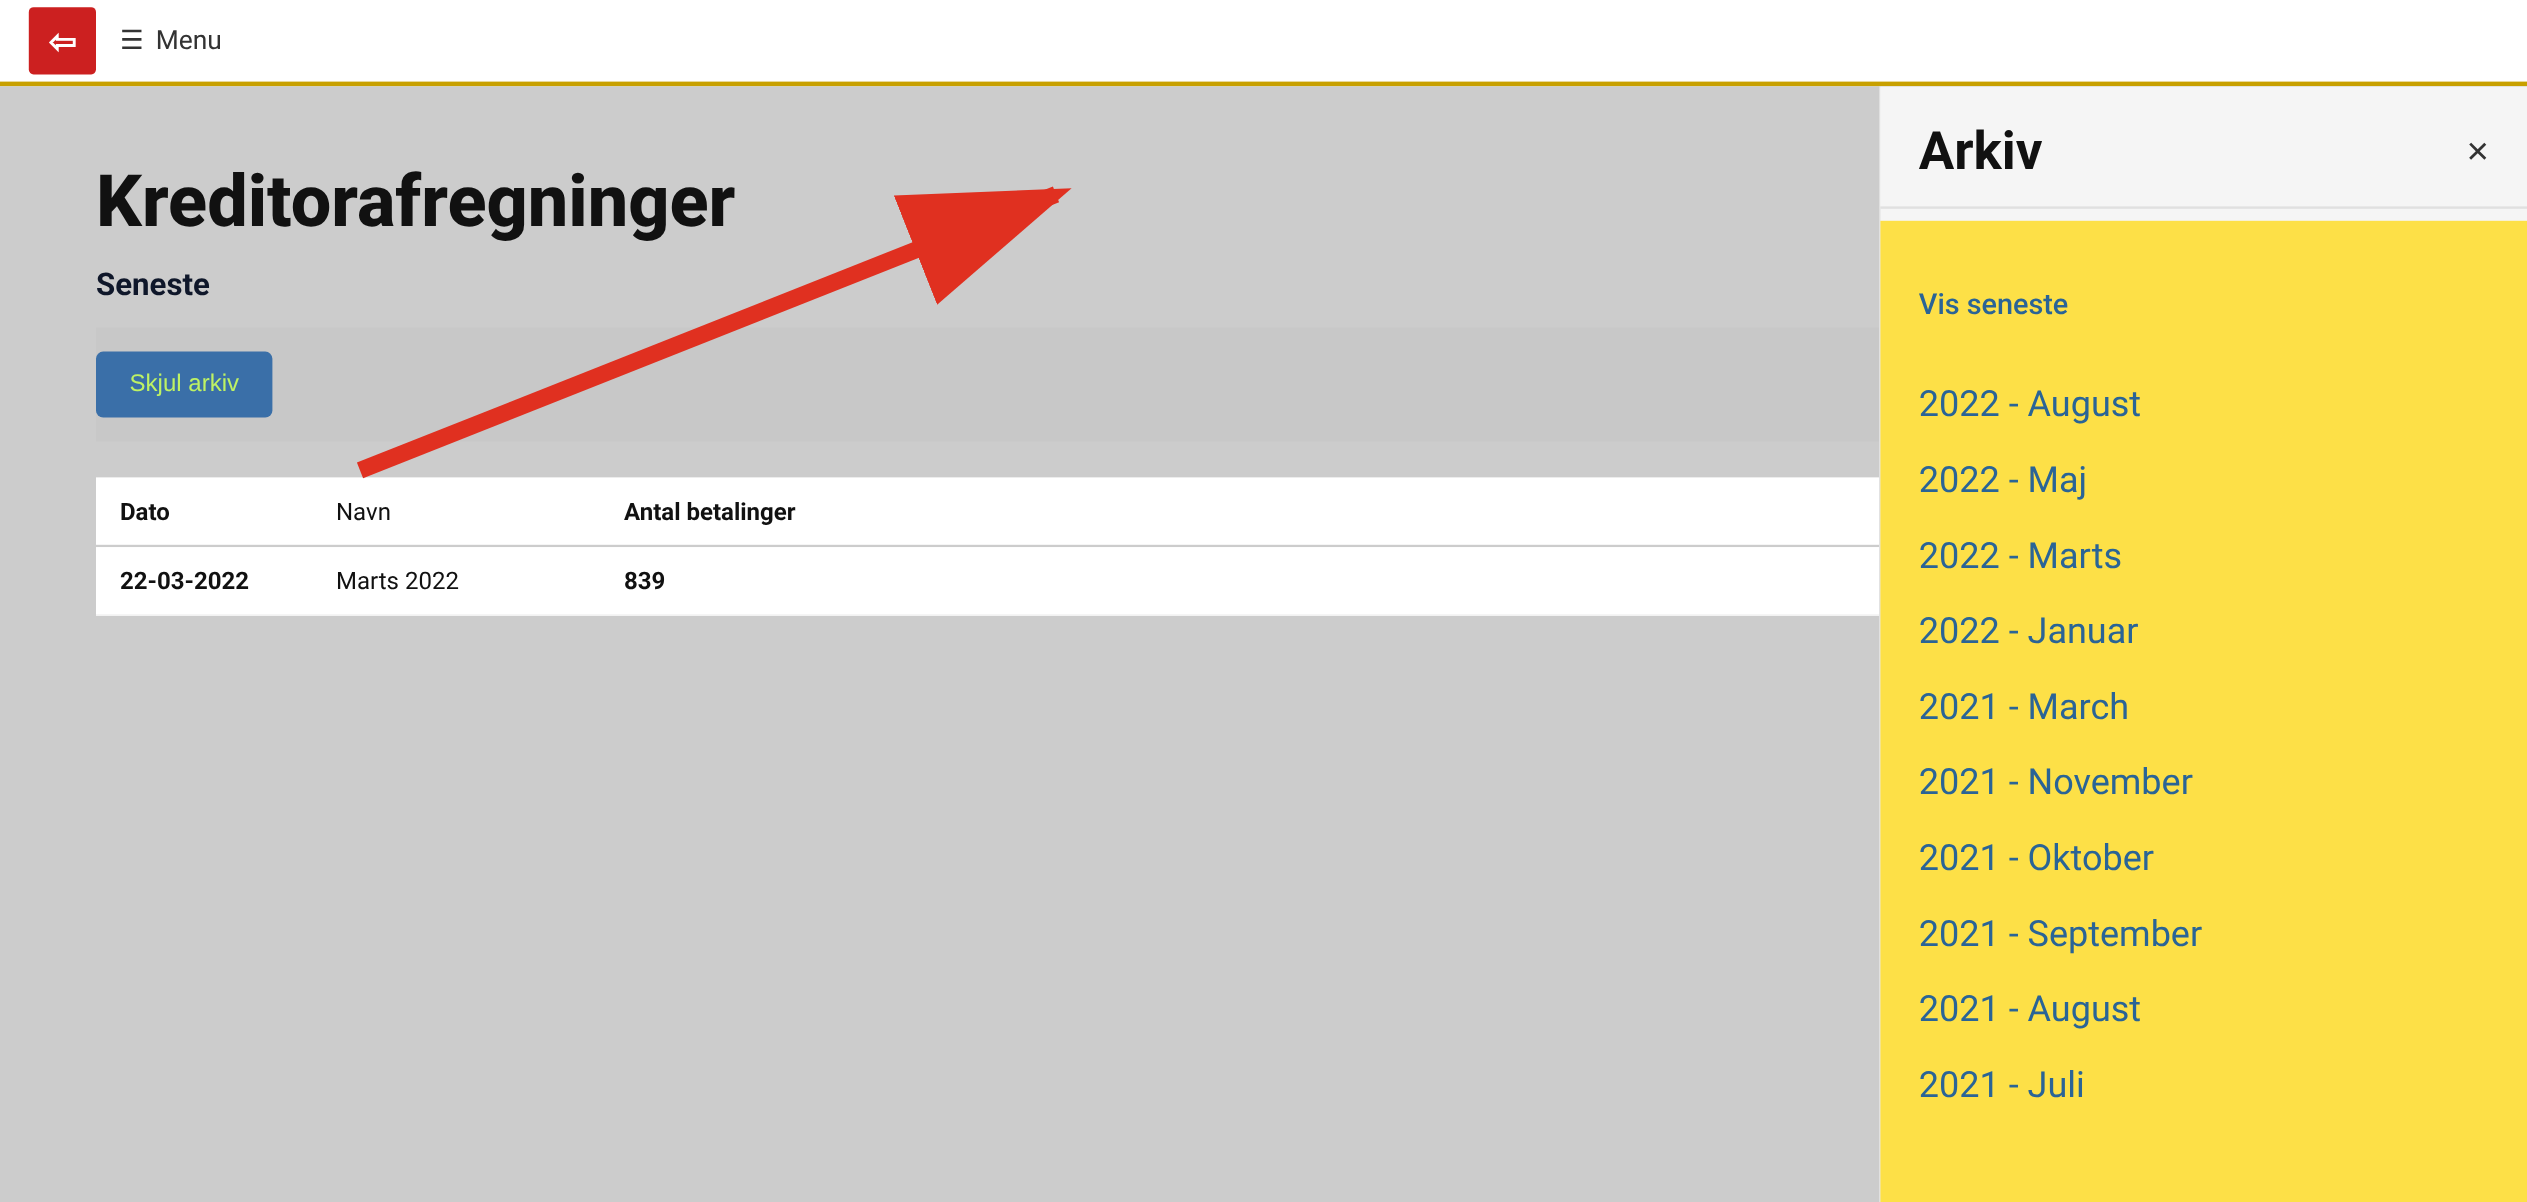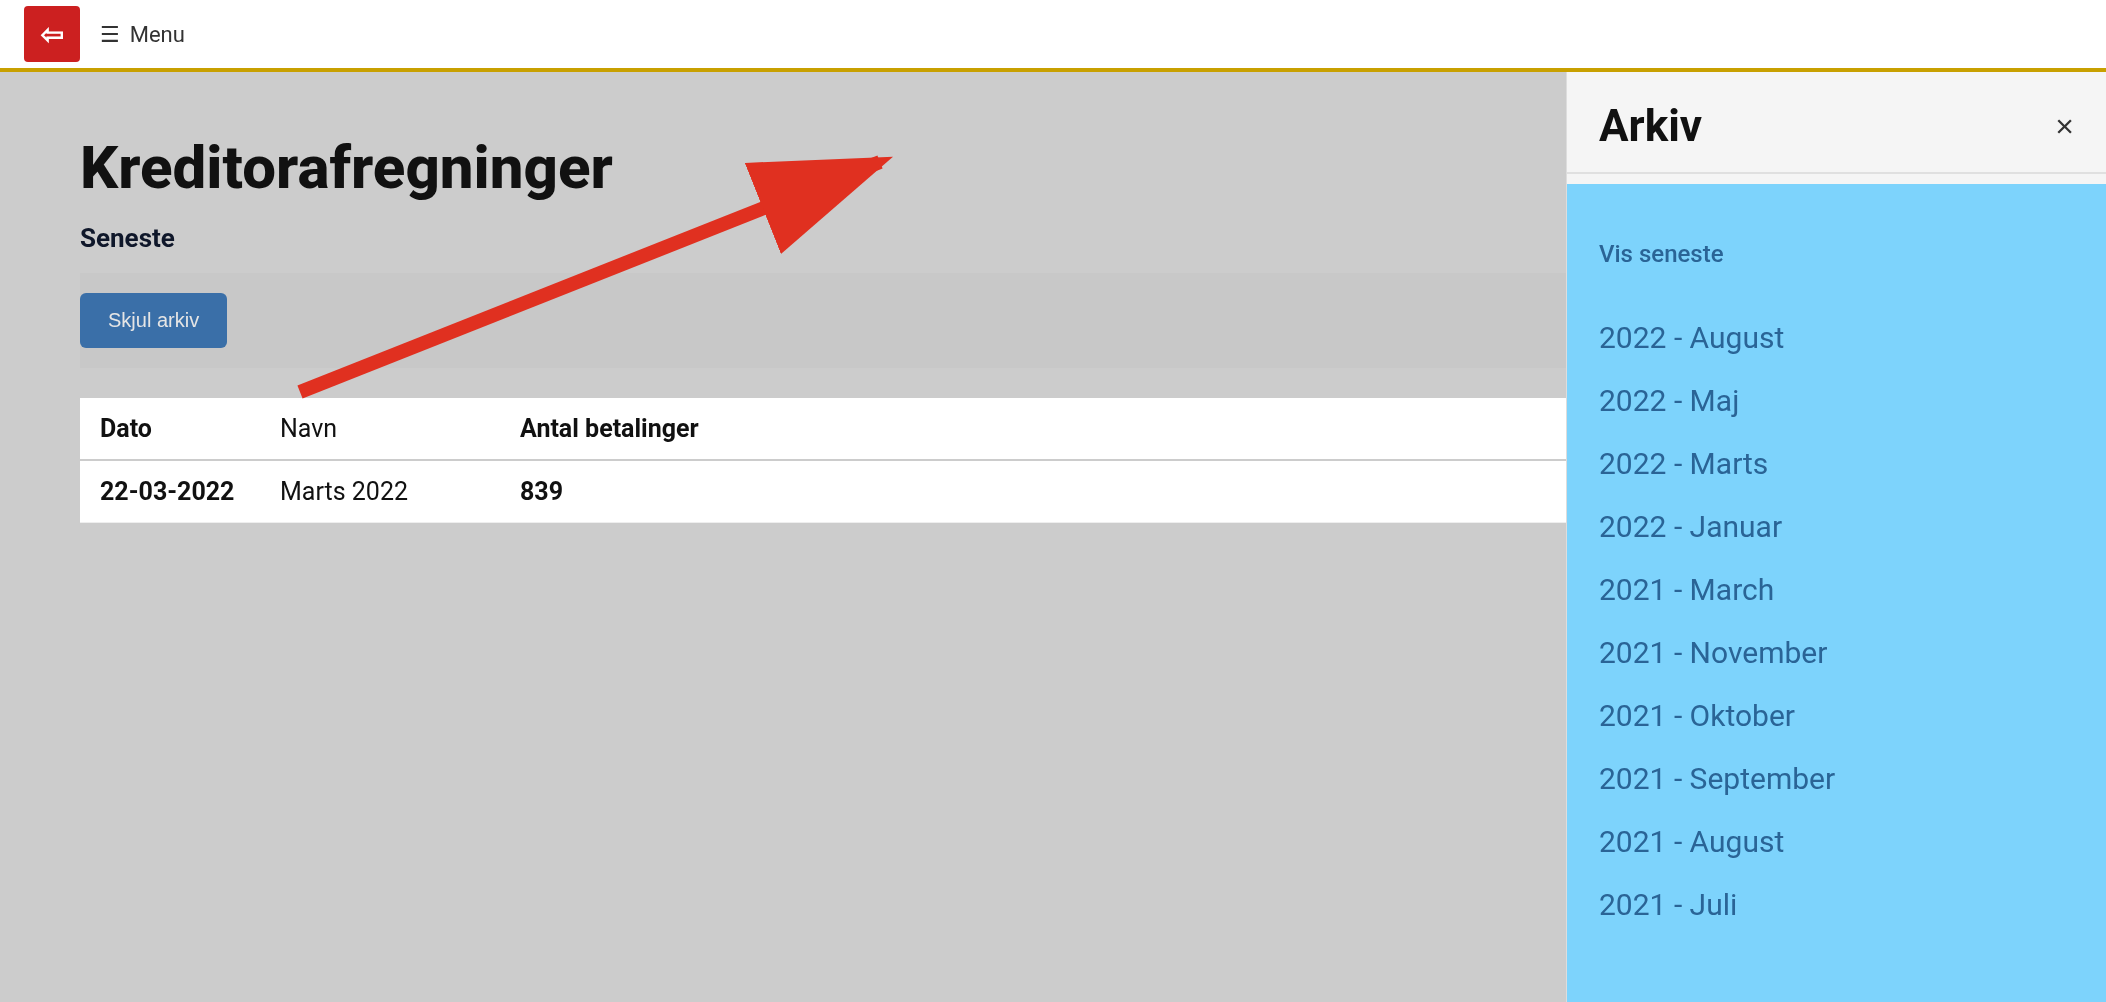--- a/index.html
+++ b/index.html
@@ -191,7 +191,7 @@
       flex: 1;
       overflow-y: auto;
       padding: 10px 32px 20px 32px;
-      background: #7dd3fc;
+      background: #fde047;
     }
     .archive-link {
       display: block;

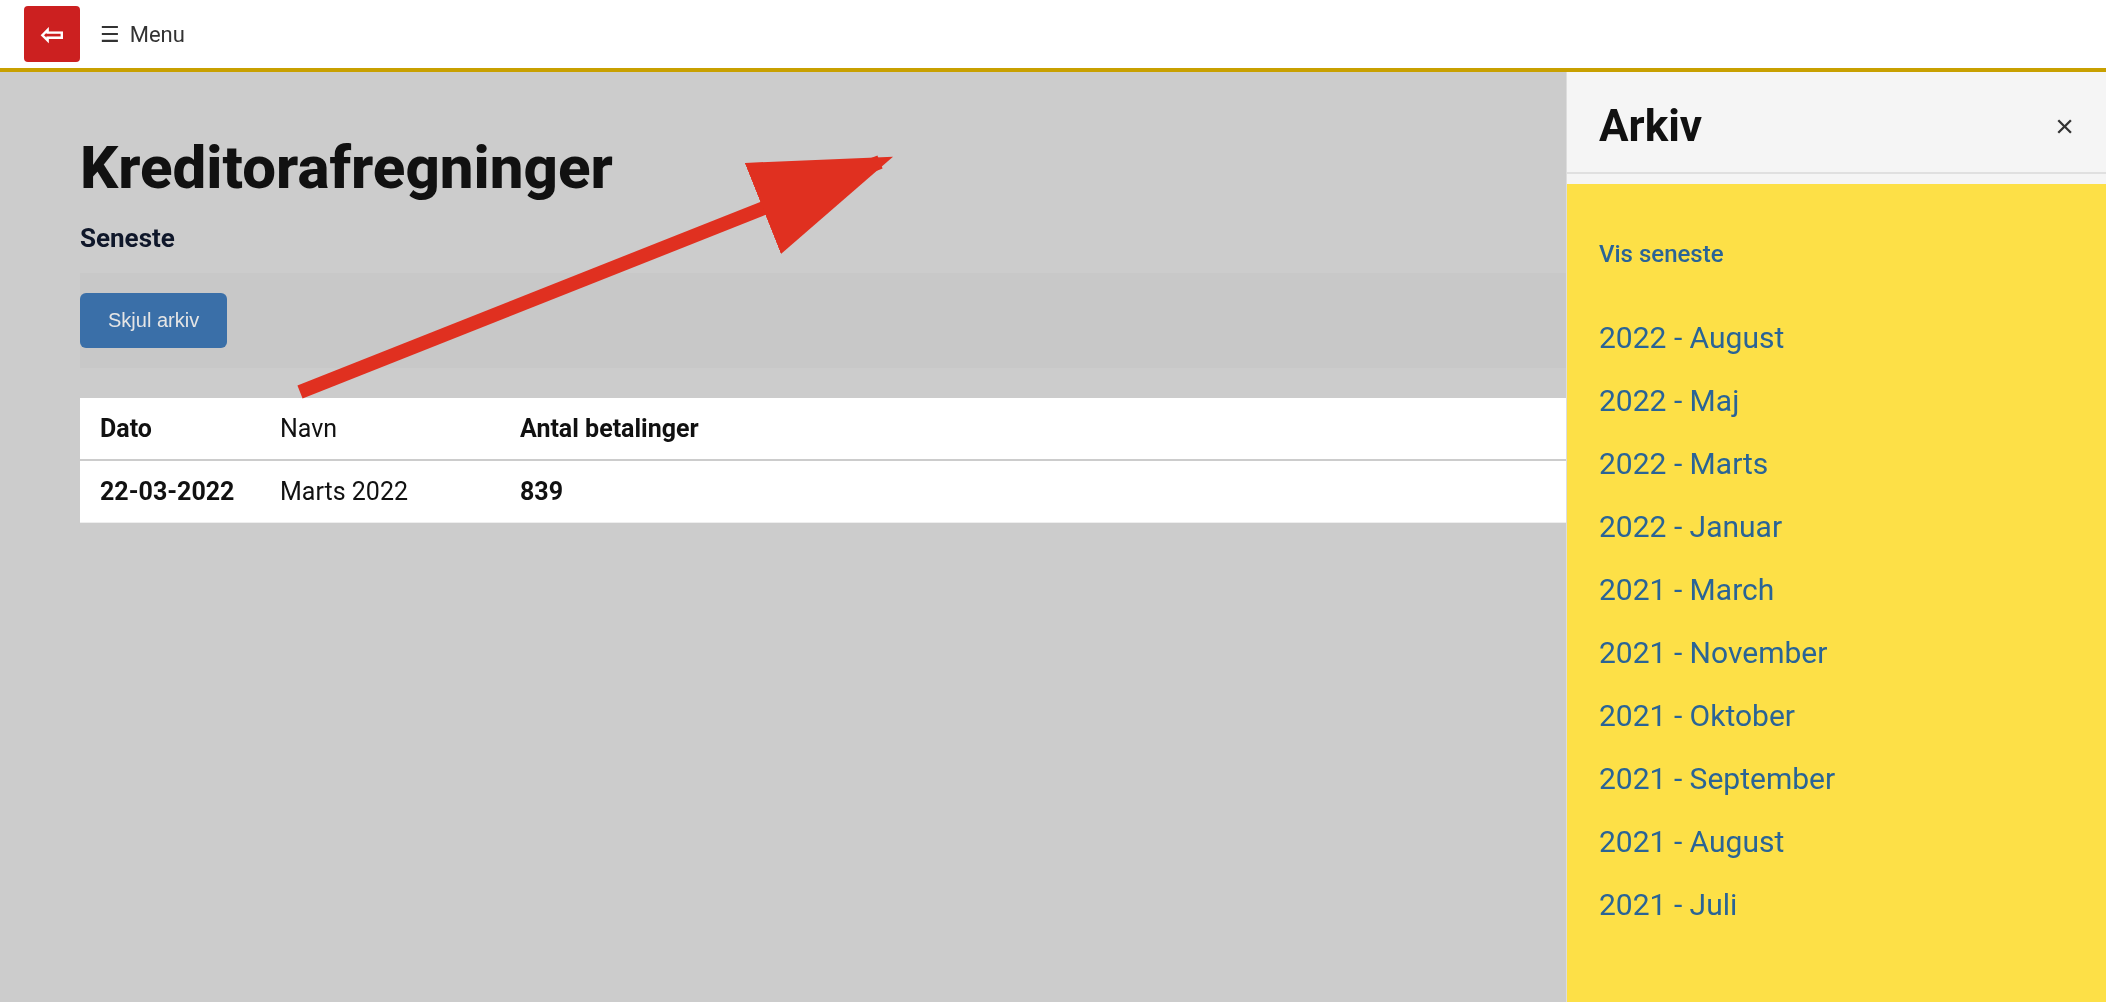--- a/index.html
+++ b/index.html
@@ -91,7 +91,7 @@
     }
     .btn-hide-archive {
       background: #3a6fa8;
-      color: #e5e5e5;
+      color: #bef264;
       border: none;
       padding: 16px 28px;
       font-size: 20px;

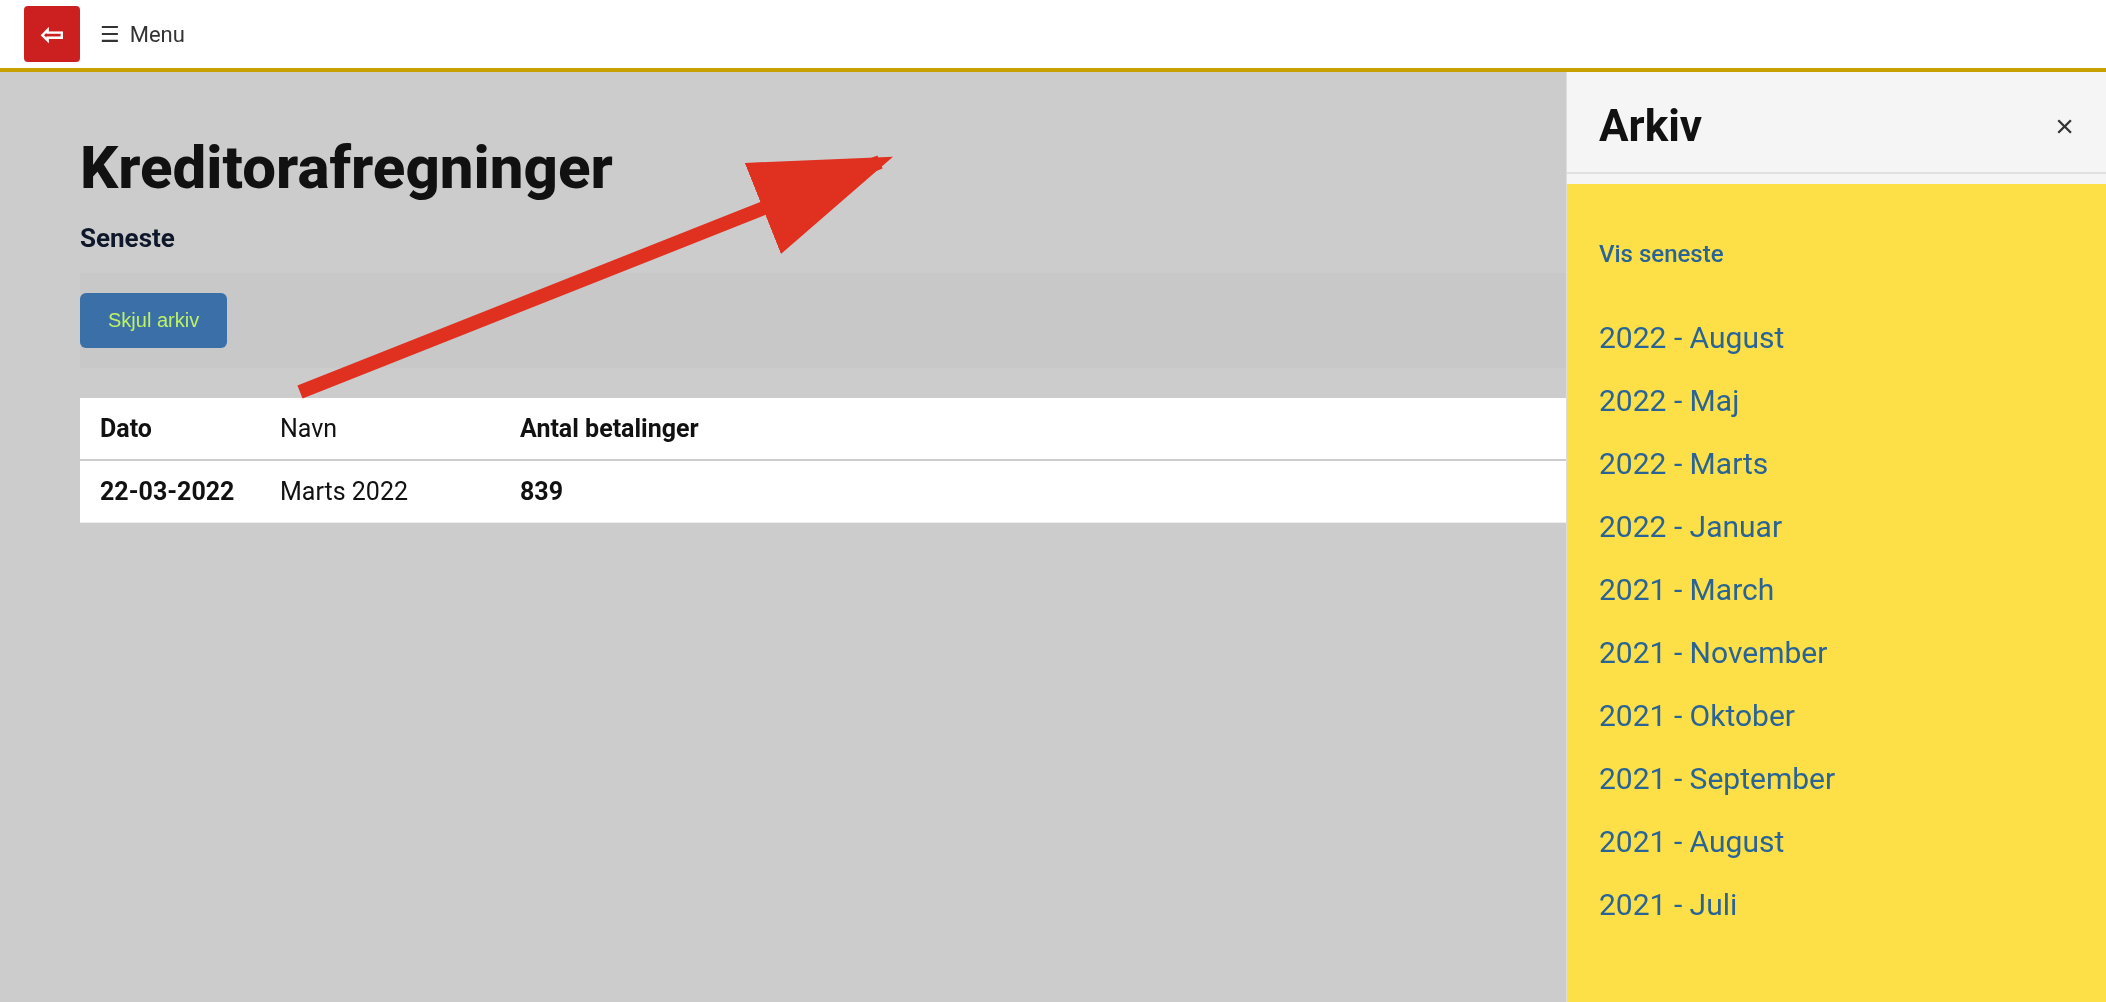--- a/index.html
+++ b/index.html
@@ -138,7 +138,7 @@
       border-bottom: 1px solid #eee;
       background: white;
     }
-    .cell { font-size: 25px; color: #111; }
+    .cell { font-size: 20px; color: #111; }
 
     
     .arrow-annotation {

